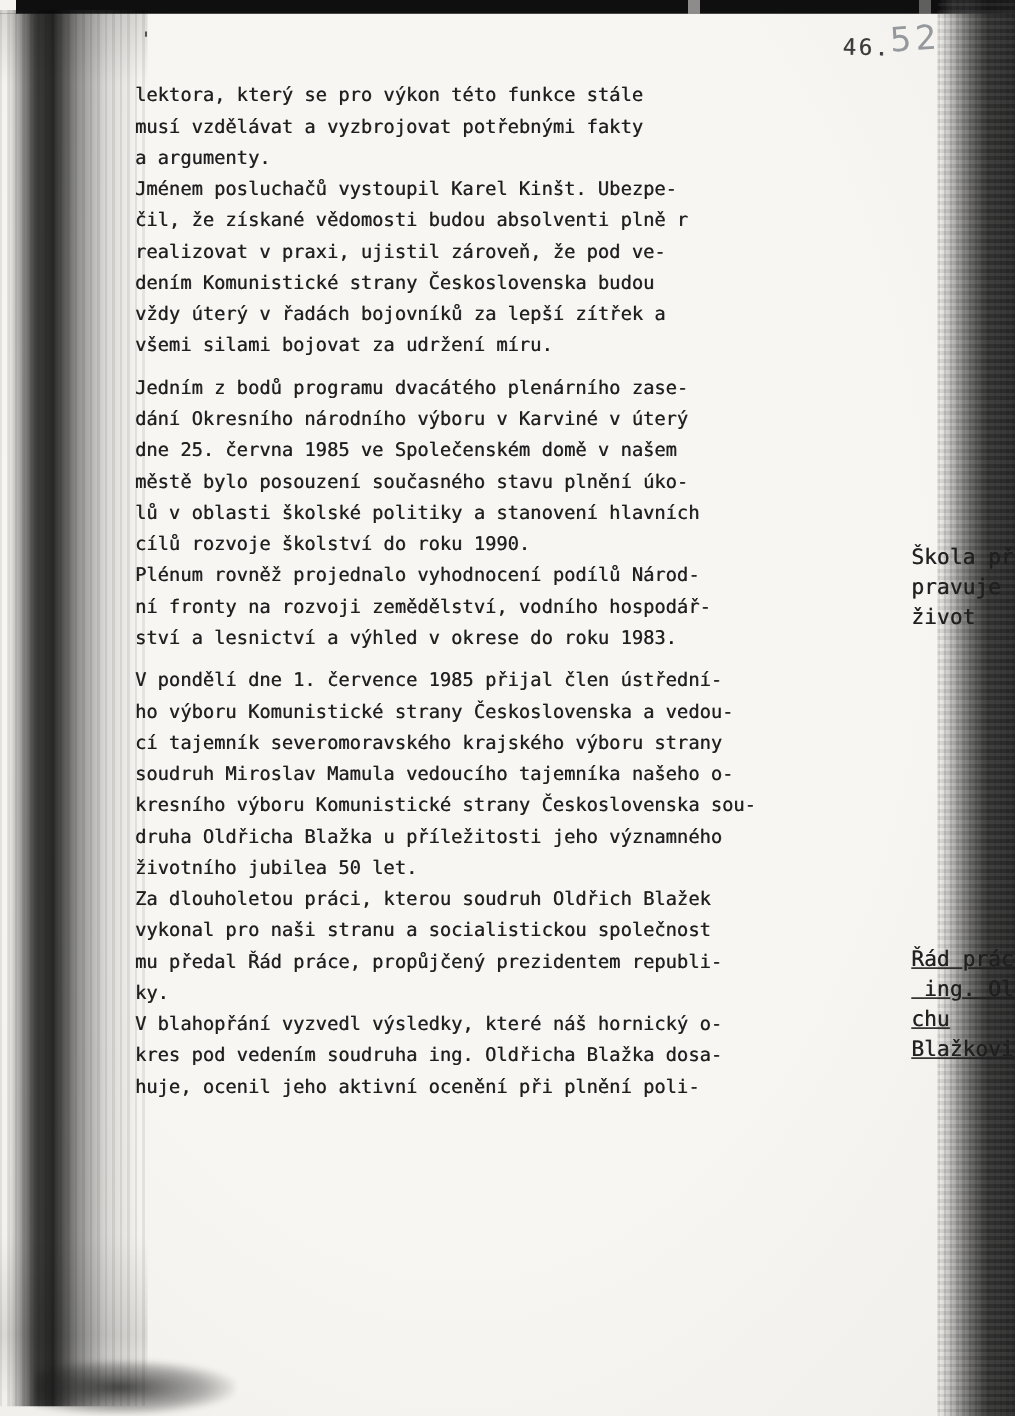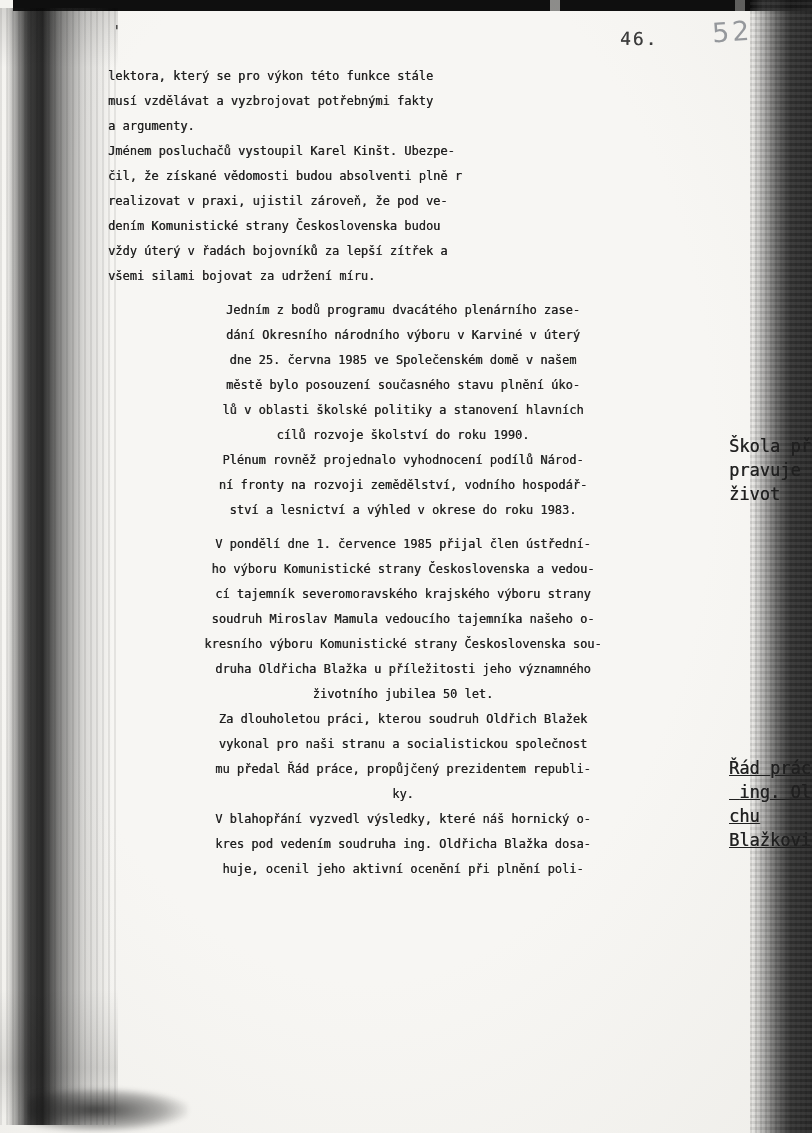--- a/index.html
+++ b/index.html
@@ -45,7 +45,7 @@
 
   
   .pagenum-typed {
-    position: absolute; left: 620px; top: 28px;
+    position: absolute; left: 674px; top: 28px;
     font-size: 18px; letter-spacing: 2px; color: #3c3c3c;
     text-shadow: 0.4px 0 0 rgba(40,40,40,0.6);
     transform: rotate(1deg);

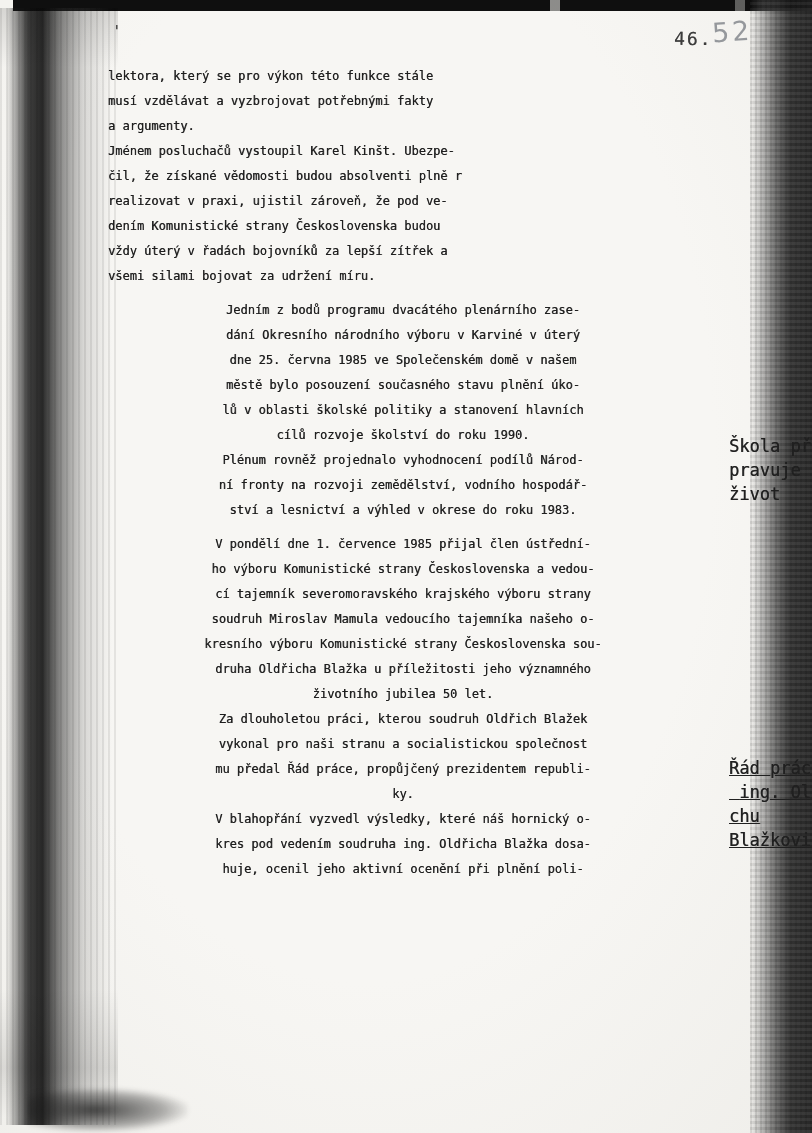--- a/index.html
+++ b/index.html
@@ -68,7 +68,7 @@
   .para {
     margin: 0;
     white-space: pre-wrap;
-    font-size: 12px;
+    font-size: 15px;
     line-height: 25px;
     color: #1e1e1e;
     text-shadow: 0.4px 0 0 rgba(25,25,25,0.72);

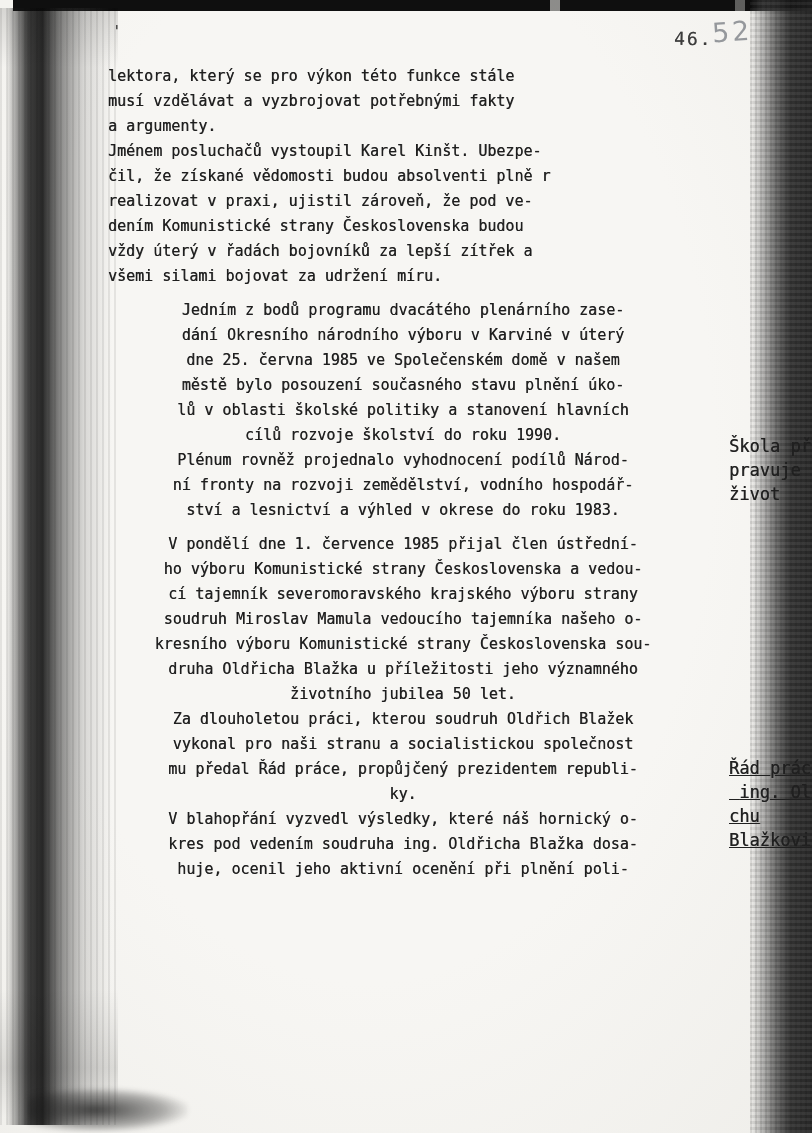--- a/index.html
+++ b/index.html
@@ -74,7 +74,7 @@
     text-shadow: 0.4px 0 0 rgba(25,25,25,0.72);
   }
   .section { margin: 0; }
-  .section + .section { margin-top: 9px; text-align: center; }
+  .section + .section { margin-top: 9px; }
 
   
   .note {

